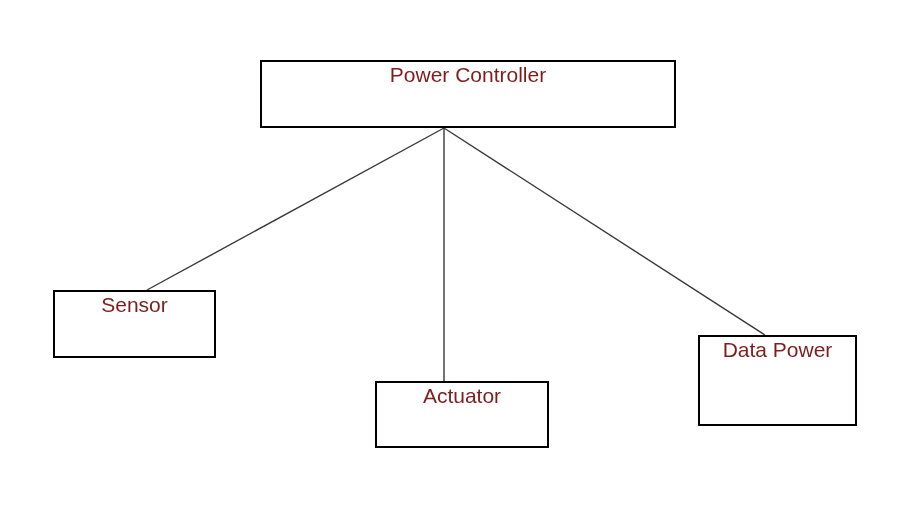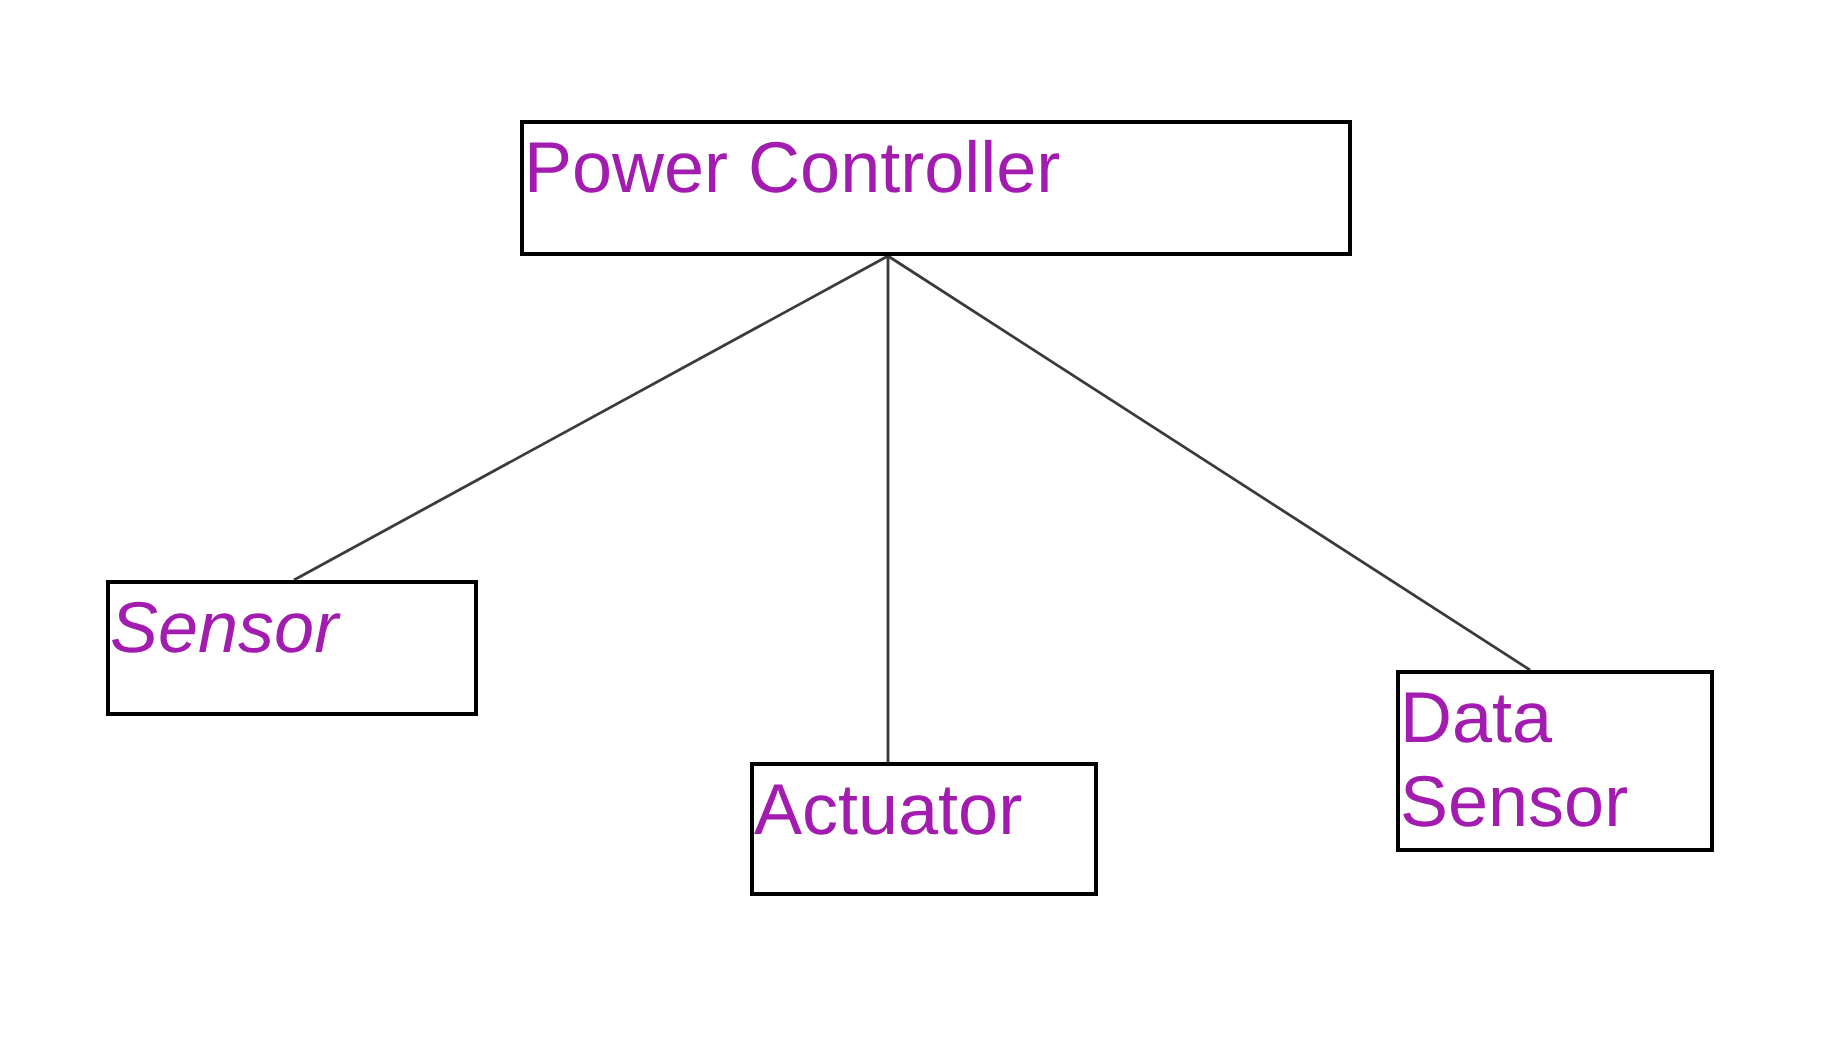--- a/index.html
+++ b/index.html
@@ -27,9 +27,10 @@
     box-sizing: border-box;
     background: #ffffff;
     border: 2px solid #000000;
-    color: #a21caf;
-    font-size: 36px;
+    color: #7f1d1d;
+    font-size: 21px;
     line-height: 1.16;
+    text-align: center;
     padding-top: 1px;
   }
   .node-power-controller { left: 260px; top: 60px;  width: 416px; height: 68px; }

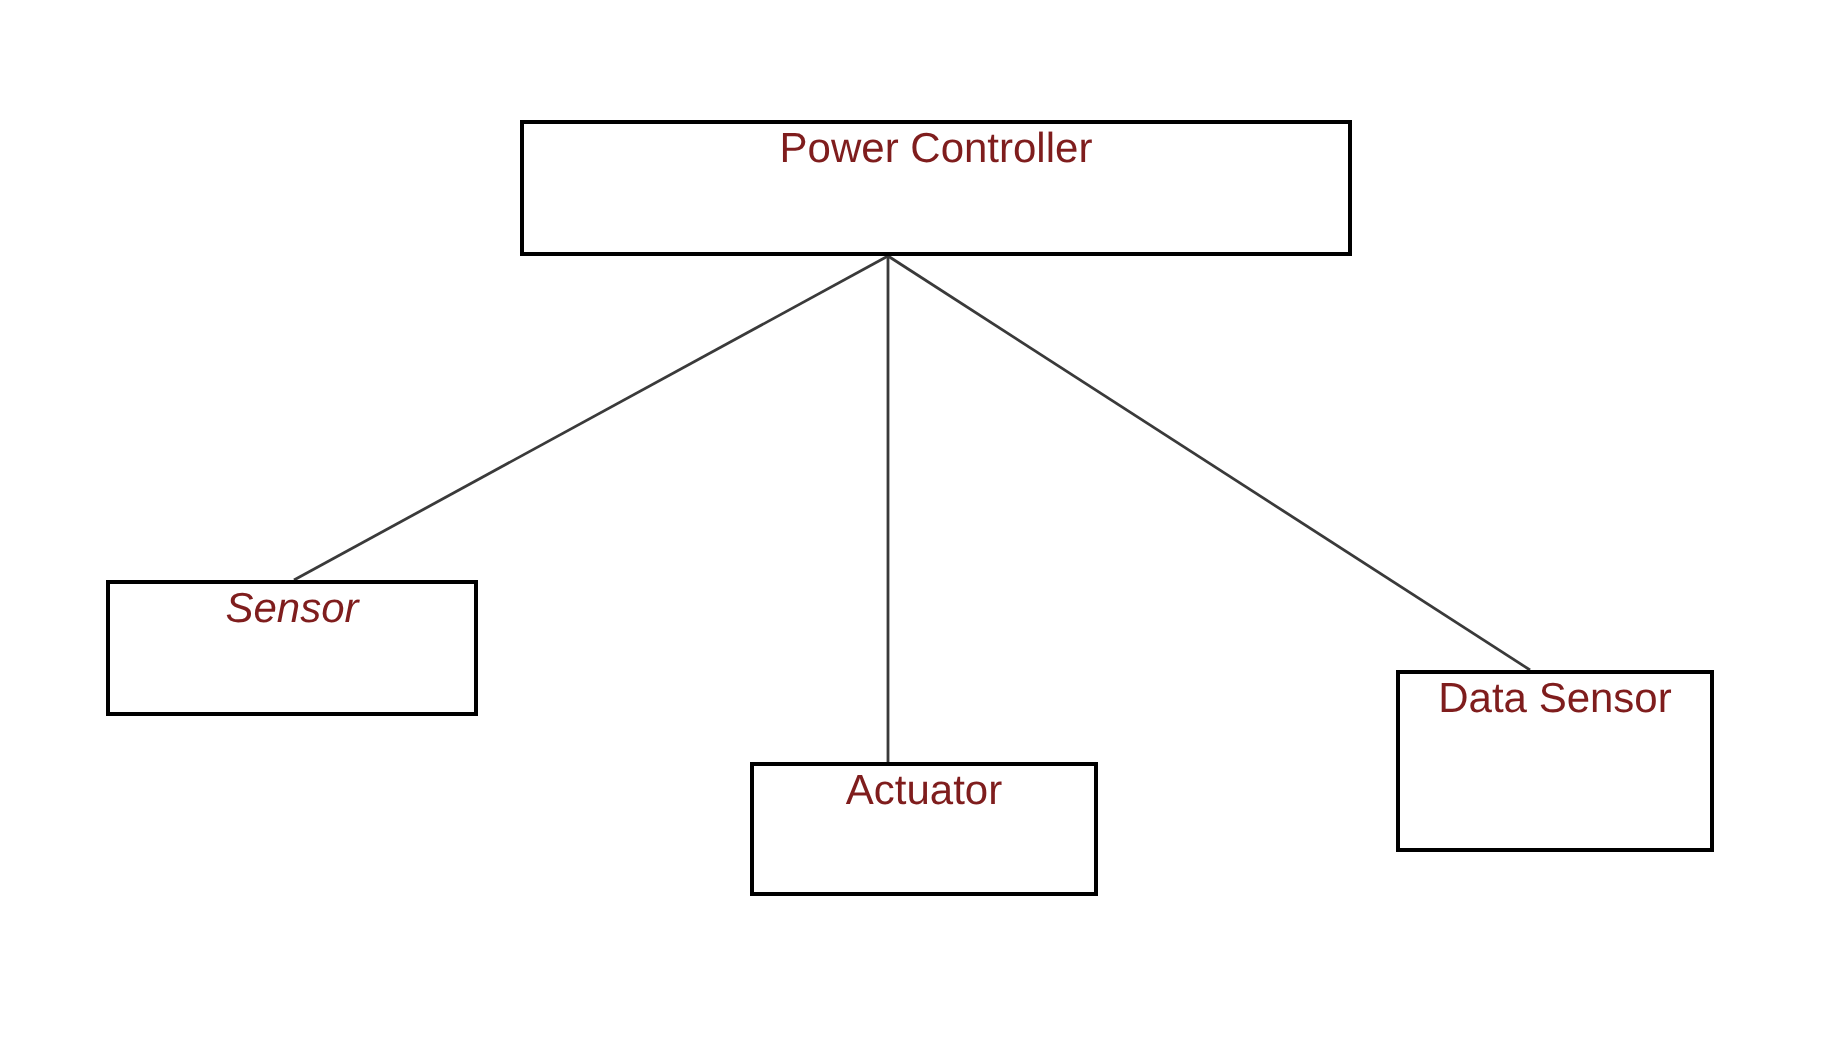--- a/index.html
+++ b/index.html
@@ -34,7 +34,7 @@
     padding-top: 1px;
   }
   .node-power-controller { left: 260px; top: 60px;  width: 416px; height: 68px; }
-  .node-sensor           { left: 53px;  top: 290px; width: 186px; height: 68px; font-style: italic; }
+  .node-sensor           { left: 53px;  top: 290px; width: 163px; height: 68px; }
   .node-actuator         { left: 375px; top: 381px; width: 174px; height: 67px; }
   .node-data-source      { left: 698px; top: 335px; width: 159px; height: 91px; }
 </style>

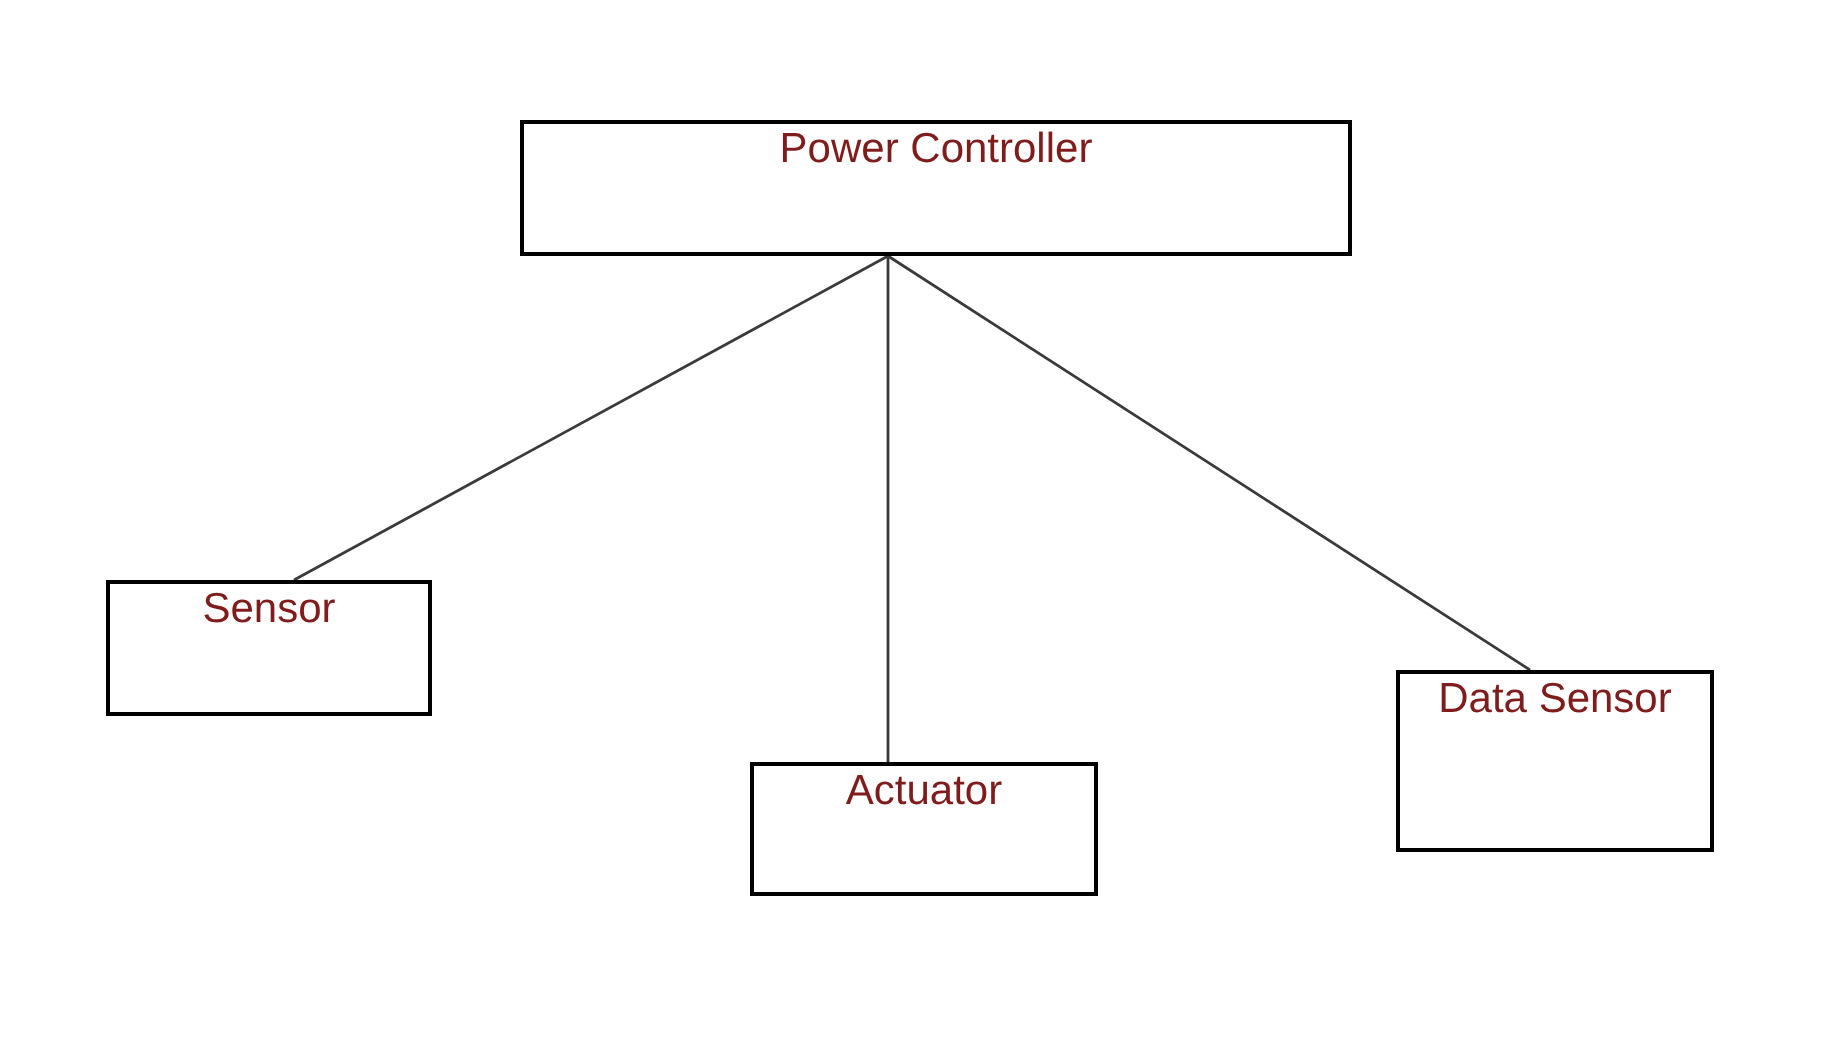--- a/index.html
+++ b/index.html
@@ -62,7 +62,7 @@
   </div>
 
   <div class="node node-data-source">
-    <span>Data Sensor</span>
+    <span>Data Power</span>
   </div>
 
 </div>

